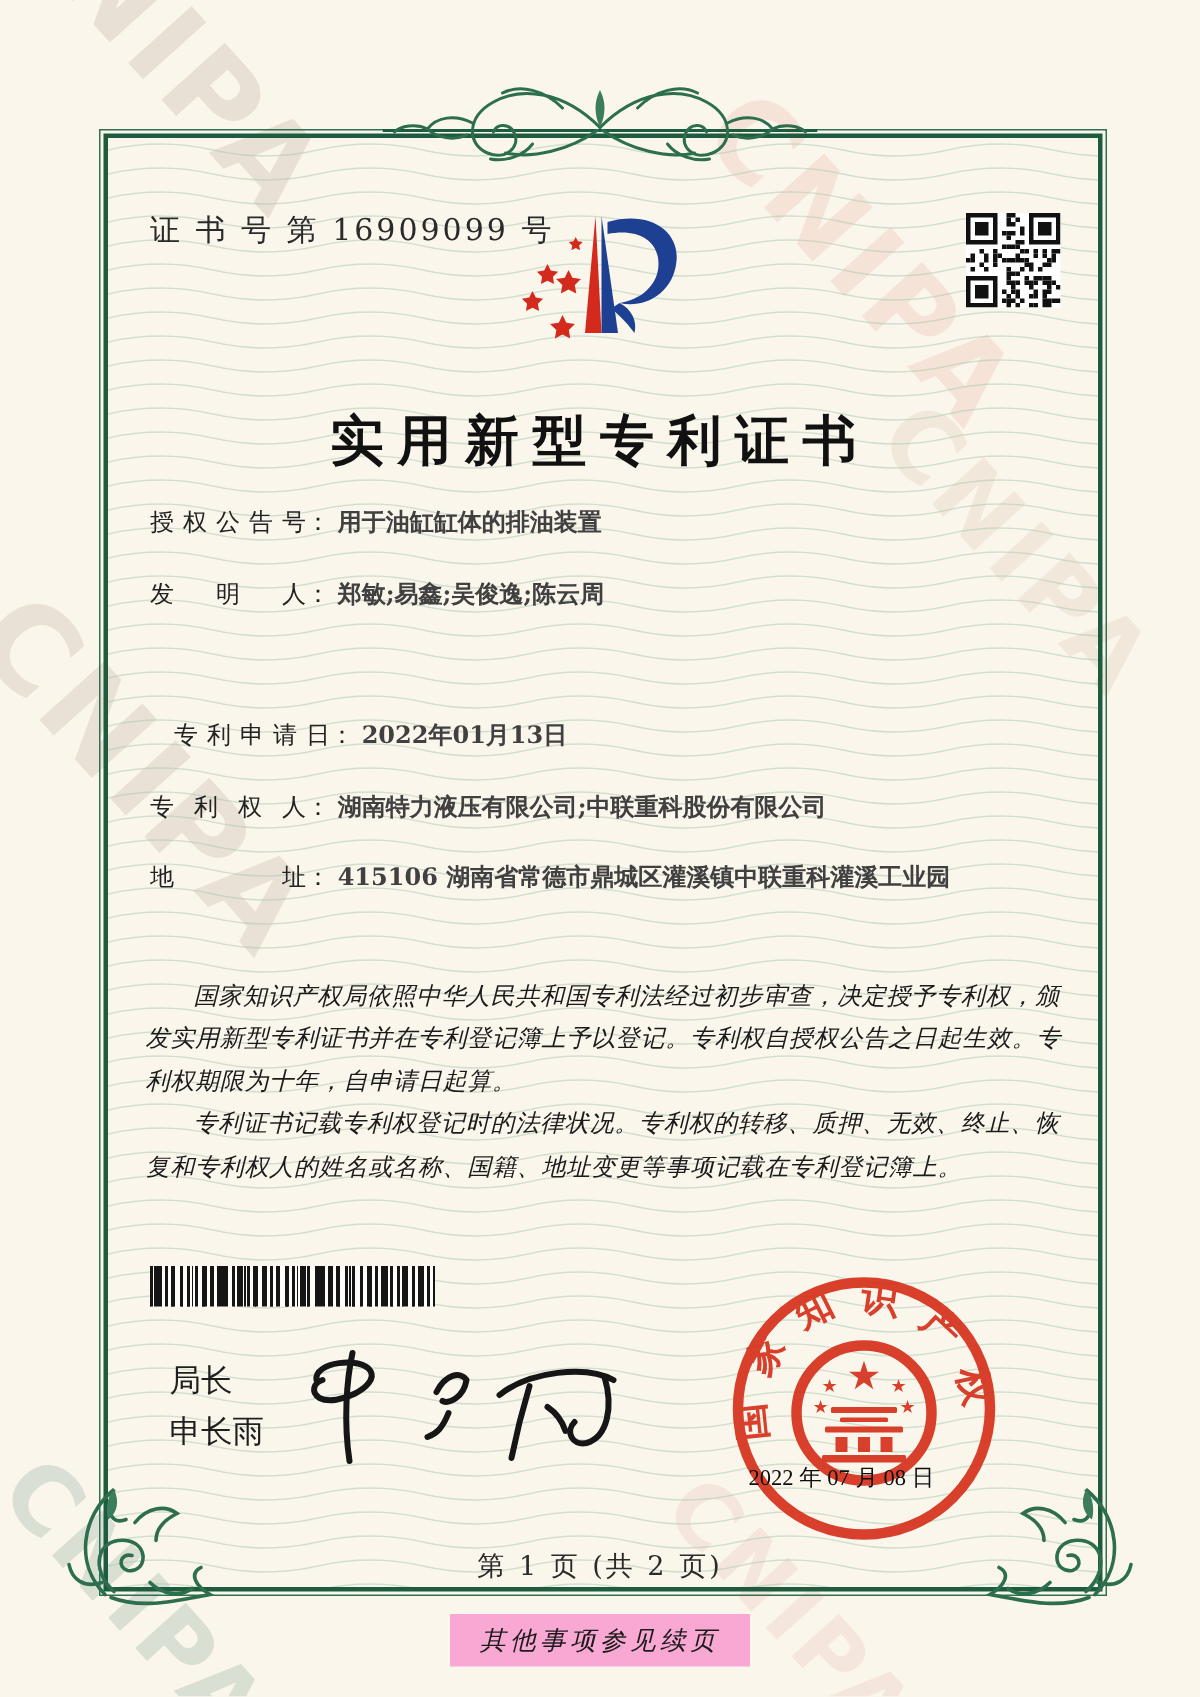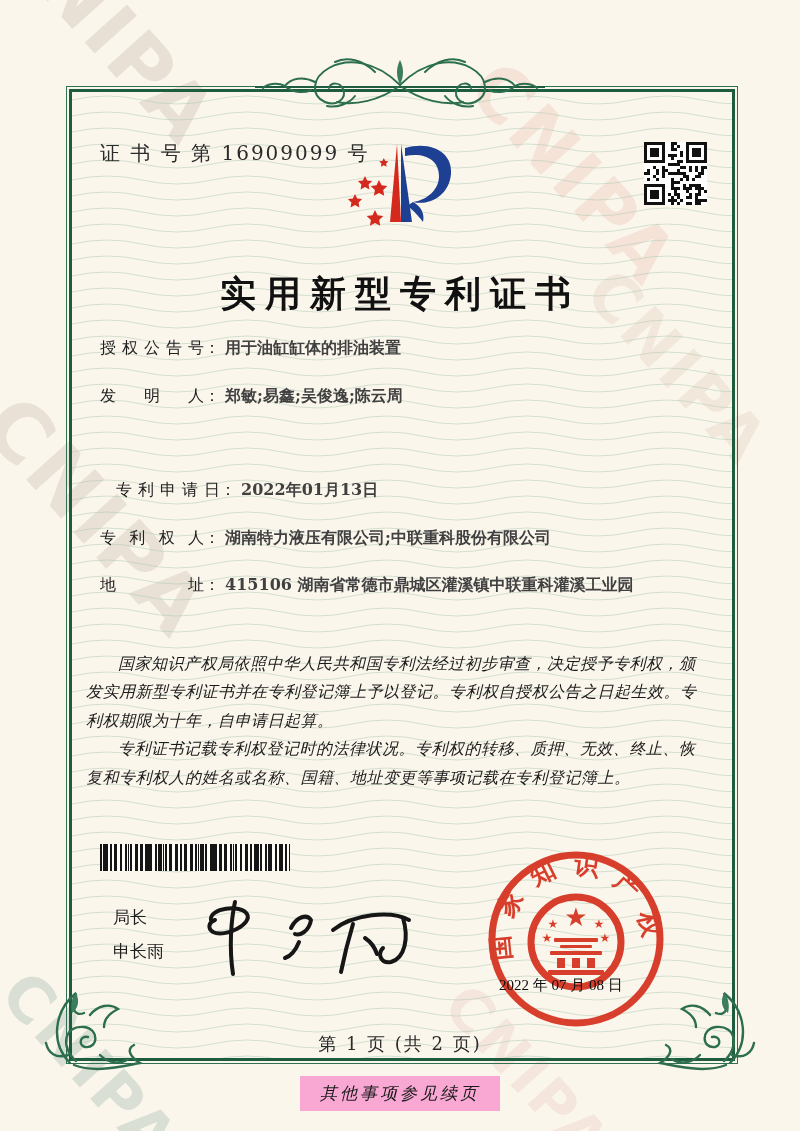--- a/index.html
+++ b/index.html
@@ -43,7 +43,7 @@
   .grant-no-group { position:absolute; left:305px; top:0; }
   .grant-no-group .lbl { width:88px; }
   
-  .paras { position:absolute; left:86px; top:650px; width:612px; }
+  .paras { position:absolute; left:97px; top:650px; width:612px; }
   .paras p {
     font-size:16px; line-height:1.78; text-indent:2em; font-style:italic;
     color:#1b1b1b; letter-spacing:.5px;

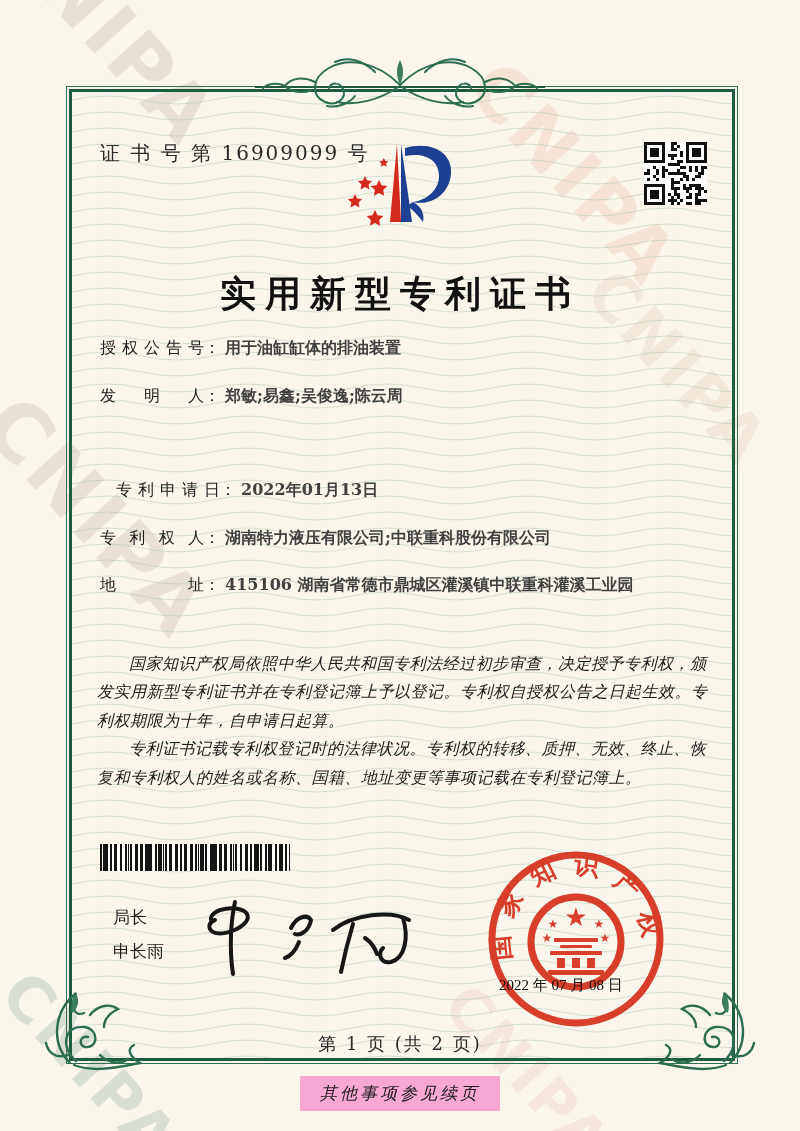--- a/index.html
+++ b/index.html
@@ -58,7 +58,7 @@
     background-color:#fdfcf7;
   }
   .director-title, .director-name {
-    position:absolute; left:113px; font-size:17px;
+    position:absolute; left:113px; font-size:21px;
     font-family:"DejaVu Sans","Liberation Sans",sans-serif; color:#1f1f1f;text-align:right;
   }
   .director-title { top:906px; }

